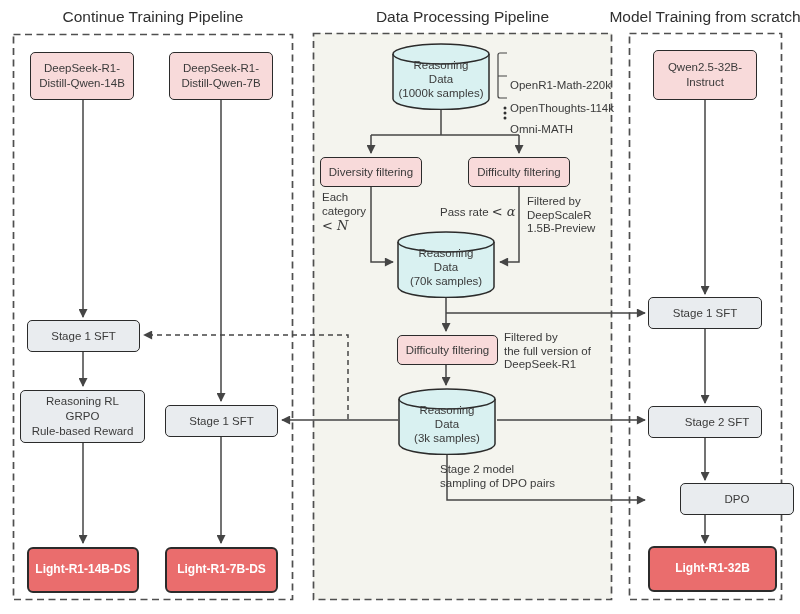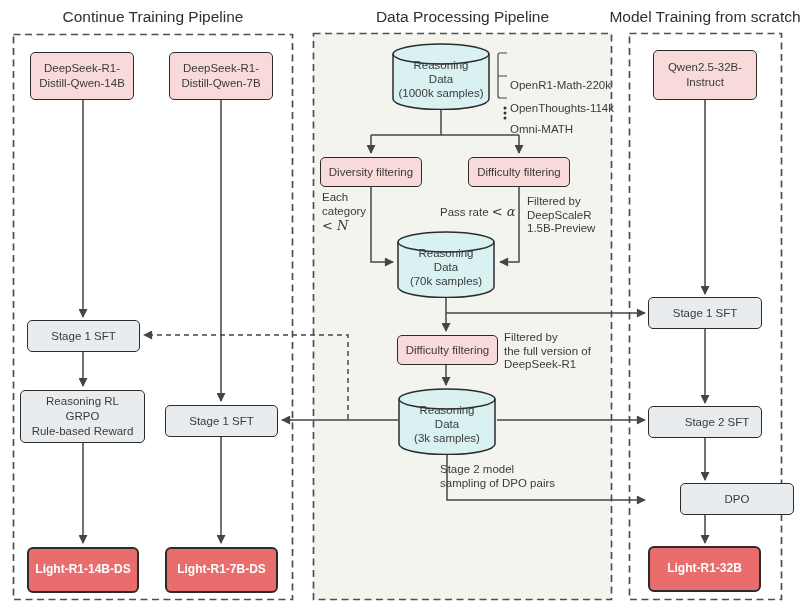--- a/index.html
+++ b/index.html
@@ -123,7 +123,7 @@
 
   <div class="node red" style="left:27px;top:547px;width:112px;height:46px;text-align:center;">Light-R1-14B-DS</div>
   <div class="node red" style="left:165px;top:547px;width:113px;height:46px;">Light-R1-7B-DS</div>
-  <div class="node red" style="left:648px;top:546px;width:113px;height:46px;">Light-R1-32B</div>
+  <div class="node red" style="left:648px;top:546px;width:129px;height:46px;">Light-R1-32B</div>
 
   <div class="cyl" style="left:392px;top:43px;width:98px;height:67px;">
     <svg width="98" height="67" viewBox="0 0 98 67">

